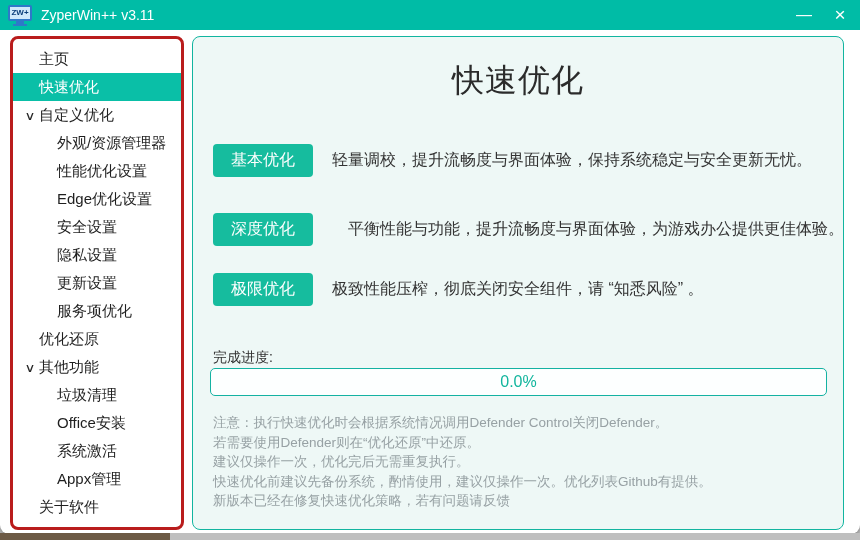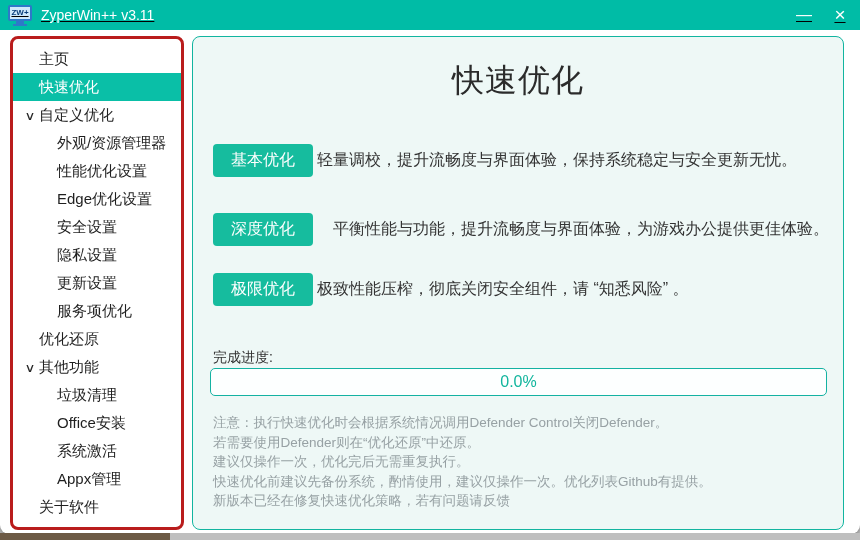--- a/index.html
+++ b/index.html
@@ -16,7 +16,6 @@
     position:absolute; left:0; top:0; width:860px; height:534px;
     background:#ffffff; border-radius:0 0 9px 9px; overflow:hidden;
     box-shadow:0 2px 6px rgba(0,0,0,.35);
-    text-decoration:underline;
   }
 
   

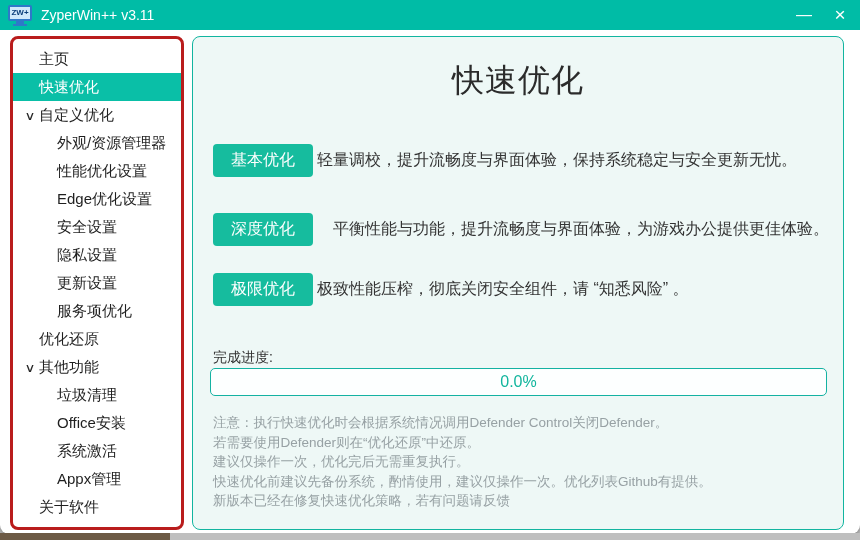--- a/index.html
+++ b/index.html
@@ -76,7 +76,7 @@
     color:#fff; font-size:16px; font-family:"Liberation Sans", sans-serif; cursor:pointer;
     flex:0 0 auto;
   }
-  .action-desc { margin-left:4px; font-size:16px; color:#333333; white-space:nowrap; }
+  .action-desc { margin-left:19px; font-size:16px; color:#333333; white-space:nowrap; }
 
   .progress-label { position:absolute; left:20px; top:312px; font-size:14px; color:#333333; }
   .progress-bar {

